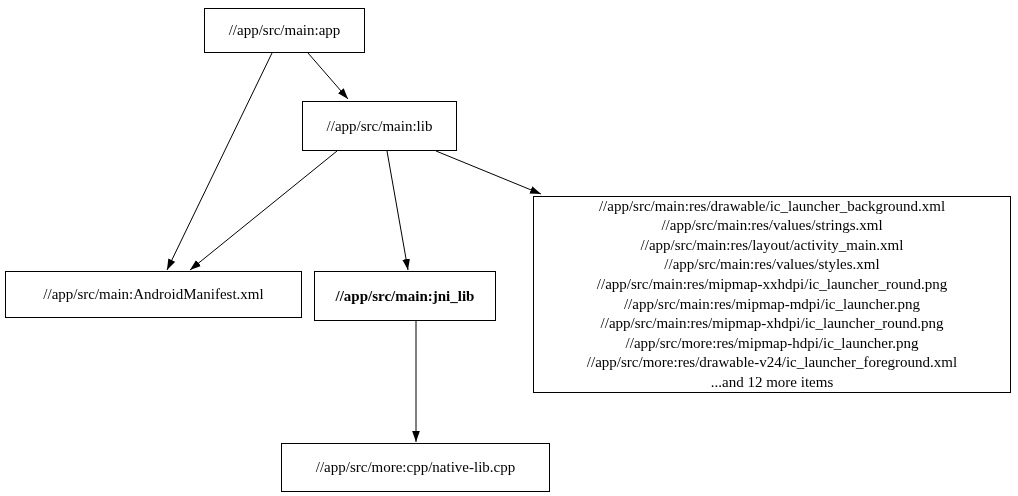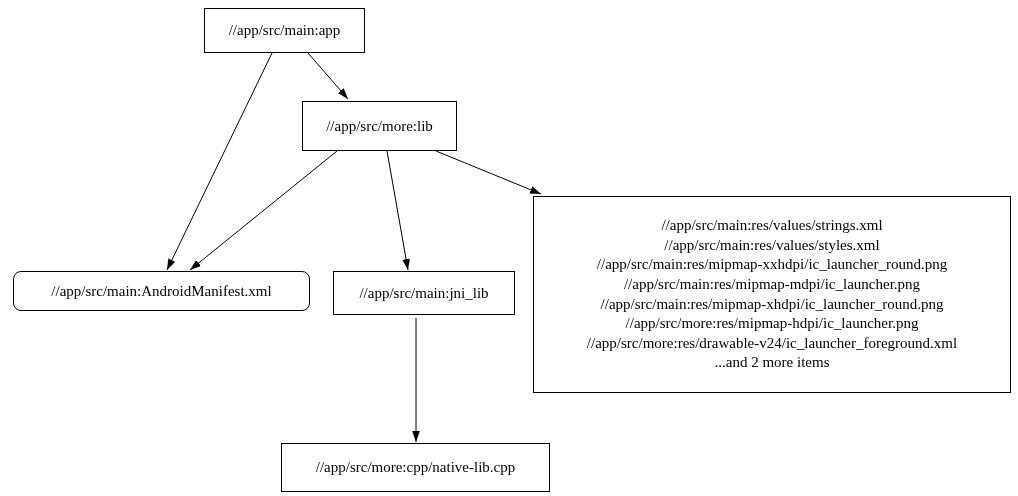--- a/index.html
+++ b/index.html
@@ -72,7 +72,7 @@
   </div>
 
   <div class="node node-lib">
-    <span>//app/src/more:lib</span>
+    <span>//app/src/main:lib</span>
   </div>
 
   <div class="node node-manifest">

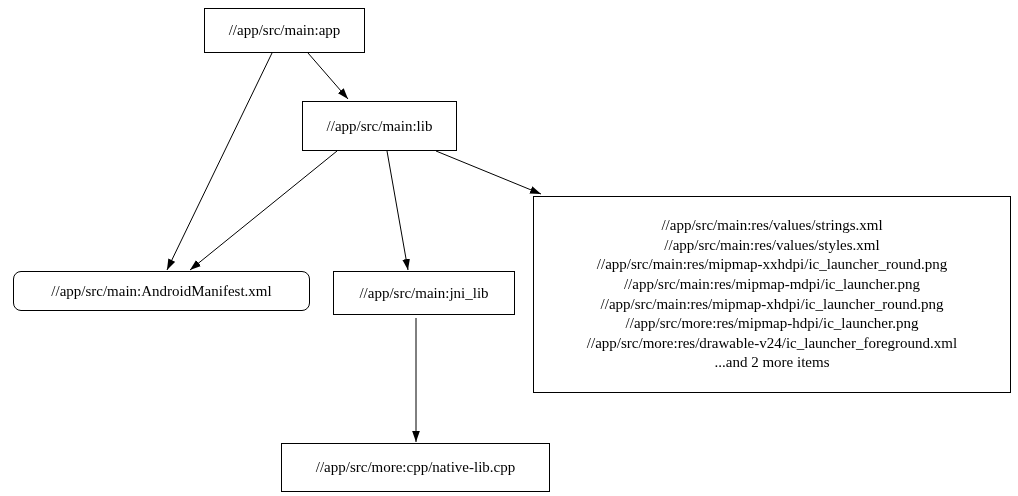--- a/index.html
+++ b/index.html
@@ -84,6 +84,7 @@
   </div>
 
   <div class="node multi node-res">
+    <span>//app/src/main:res/drawable/ic_launcher_background.xml</span>
     <span>//app/src/main:res/values/strings.xml</span>
     <span>//app/src/main:res/values/styles.xml</span>
     <span>//app/src/main:res/mipmap-xxhdpi/ic_launcher_round.png</span>

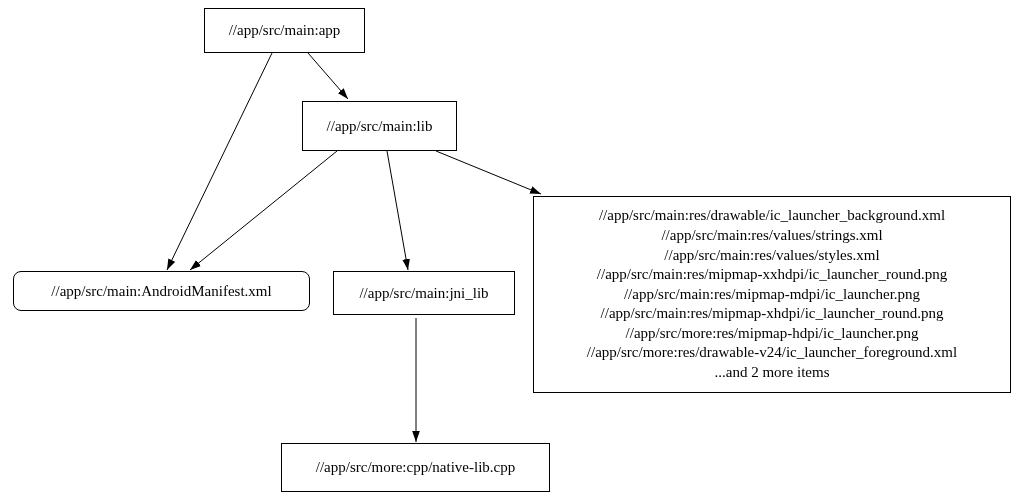--- a/index.html
+++ b/index.html
@@ -86,6 +86,7 @@
   <div class="node multi node-res">
     <span>//app/src/main:res/drawable/ic_launcher_background.xml</span>
     <span>//app/src/main:res/values/strings.xml</span>
+    <span>//app/src/main:res/layout/activity_main.xml</span>
     <span>//app/src/main:res/values/styles.xml</span>
     <span>//app/src/main:res/mipmap-xxhdpi/ic_launcher_round.png</span>
     <span>//app/src/main:res/mipmap-mdpi/ic_launcher.png</span>

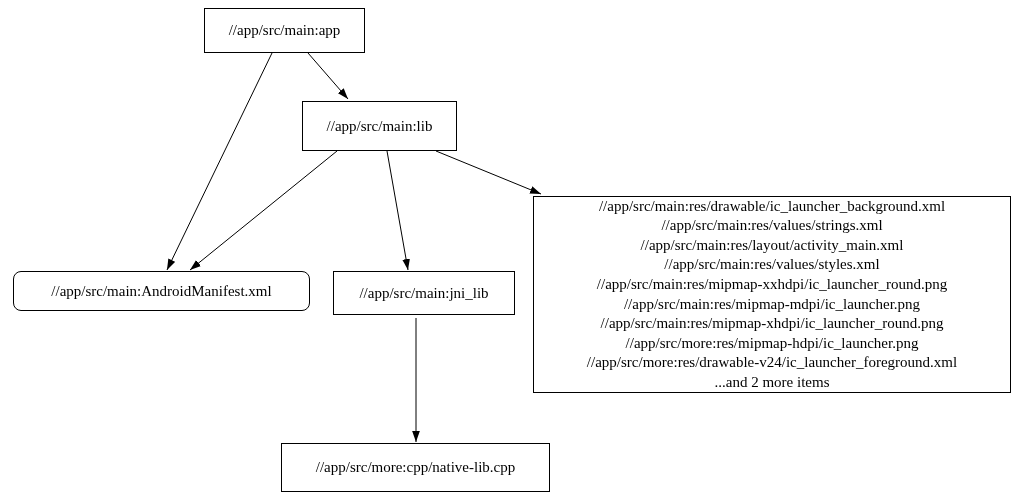--- a/index.html
+++ b/index.html
@@ -43,7 +43,7 @@
   }
   .node-app        { left: 204px; top: 8px;   width: 161px; height: 45px; }
   .node-lib        { left: 302px; top: 101px; width: 155px; height: 50px; }
-  .node-manifest   { left: 13px;   top: 271px; width: 297px; height: 40px; border-radius: 8px; }
+  .node-manifest   { left: 5px;   top: 271px; width: 297px; height: 47px; }
   .node-jni-lib    { left: 333px; top: 271px; width: 182px; height: 44px; }
   .node-res        { left: 533px; top: 196px; width: 478px; height: 197px; }
   .node-native-lib { left: 281px; top: 443px; width: 269px; height: 49px; }

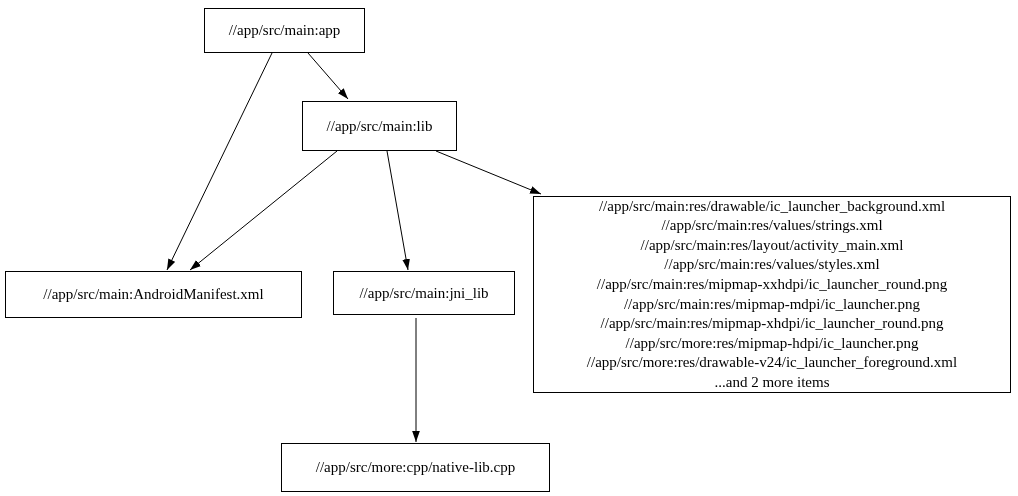--- a/index.html
+++ b/index.html
@@ -44,7 +44,7 @@
   .node-app        { left: 204px; top: 8px;   width: 161px; height: 45px; }
   .node-lib        { left: 302px; top: 101px; width: 155px; height: 50px; }
   .node-manifest   { left: 5px;   top: 271px; width: 297px; height: 47px; }
-  .node-jni-lib    { left: 333px; top: 271px; width: 182px; height: 44px; }
+  .node-jni-lib    { left: 314px; top: 271px; width: 182px; height: 50px; font-weight: bold; }
   .node-res        { left: 533px; top: 196px; width: 478px; height: 197px; }
   .node-native-lib { left: 281px; top: 443px; width: 269px; height: 49px; }
 </style>

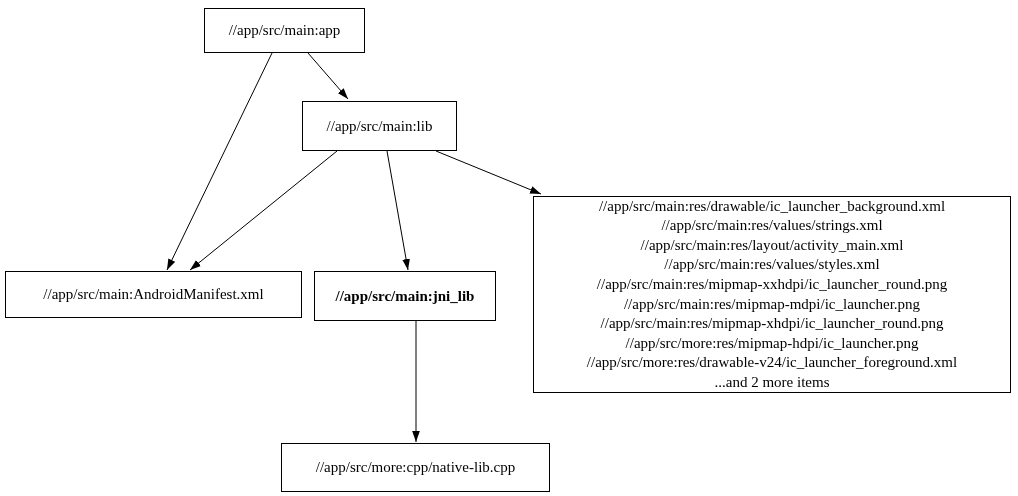--- a/index.html
+++ b/index.html
@@ -93,7 +93,7 @@
     <span>//app/src/main:res/mipmap-xhdpi/ic_launcher_round.png</span>
     <span>//app/src/more:res/mipmap-hdpi/ic_launcher.png</span>
     <span>//app/src/more:res/drawable-v24/ic_launcher_foreground.xml</span>
-    <span>...and 2 more items</span>
+    <span>...and 12 more items</span>
   </div>
 
   <div class="node node-native-lib">

